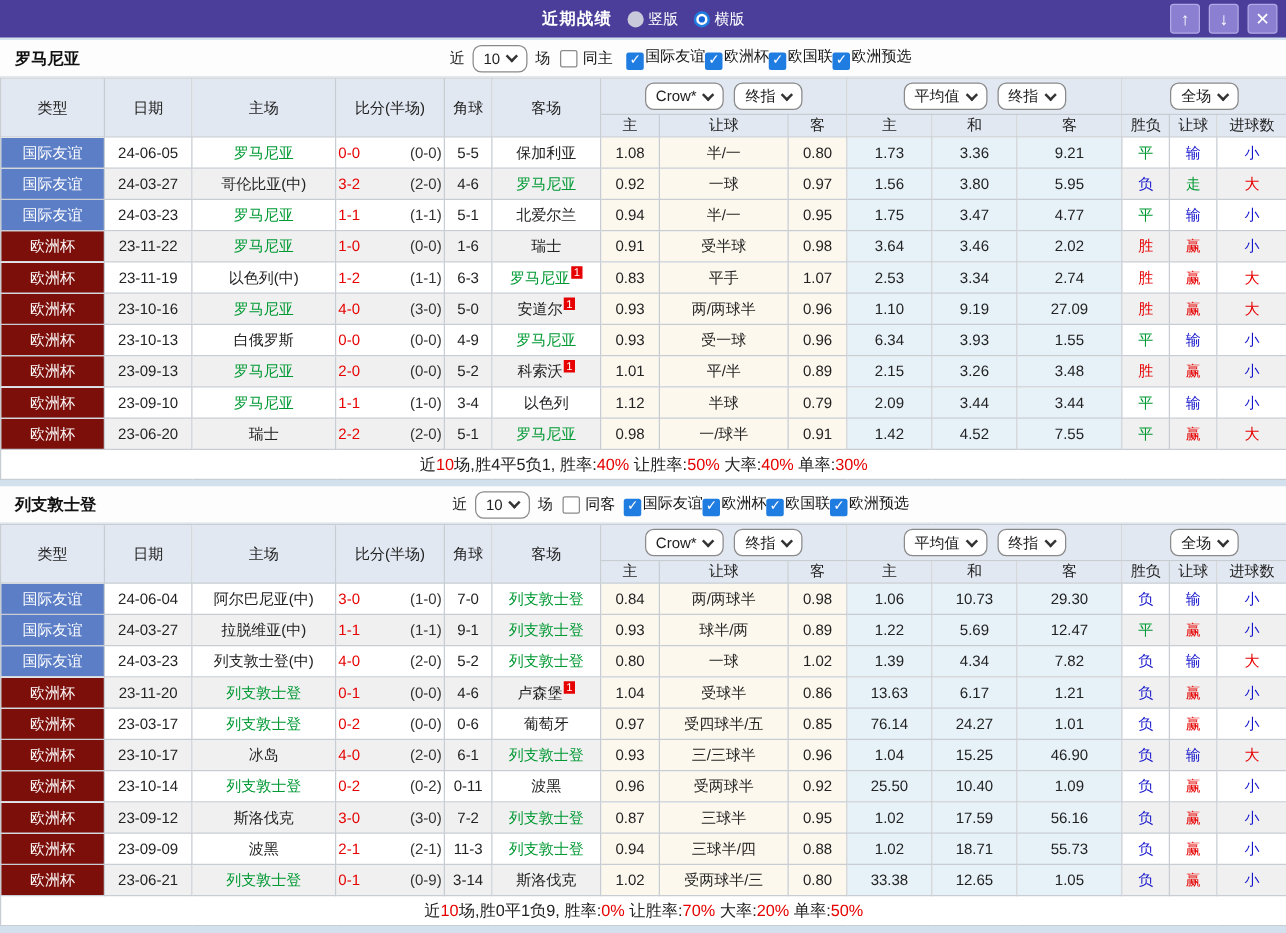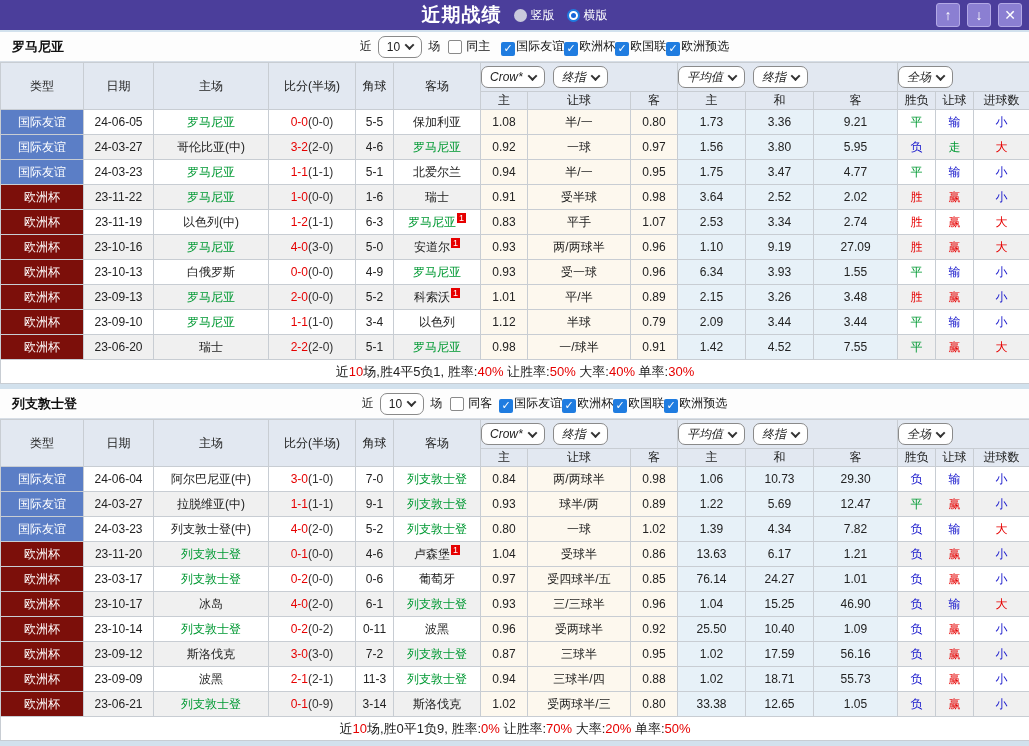--- a/index.html
+++ b/index.html
@@ -22,7 +22,7 @@
     justify-content: center;
   }
   .title-group { display: flex; align-items: center; gap: 12px; }
-  .titlebar .title { color: #fff; font-weight: bold; font-size: 19px; letter-spacing: 1px; }
+  .titlebar .title { color: #fff; font-weight: bold; font-size: 13px; letter-spacing: 1px; }
   .radio-opt { display: inline-flex; align-items: center; gap: 4px; color: #fff; font-size: 12px; cursor: pointer; }
   .radio { width: 13px; height: 13px; border-radius: 50%; background: #c9c9dc; display: inline-block; position: relative; }
   .radio.selected { background: #fff; border: 2px solid #1f7ce0; }

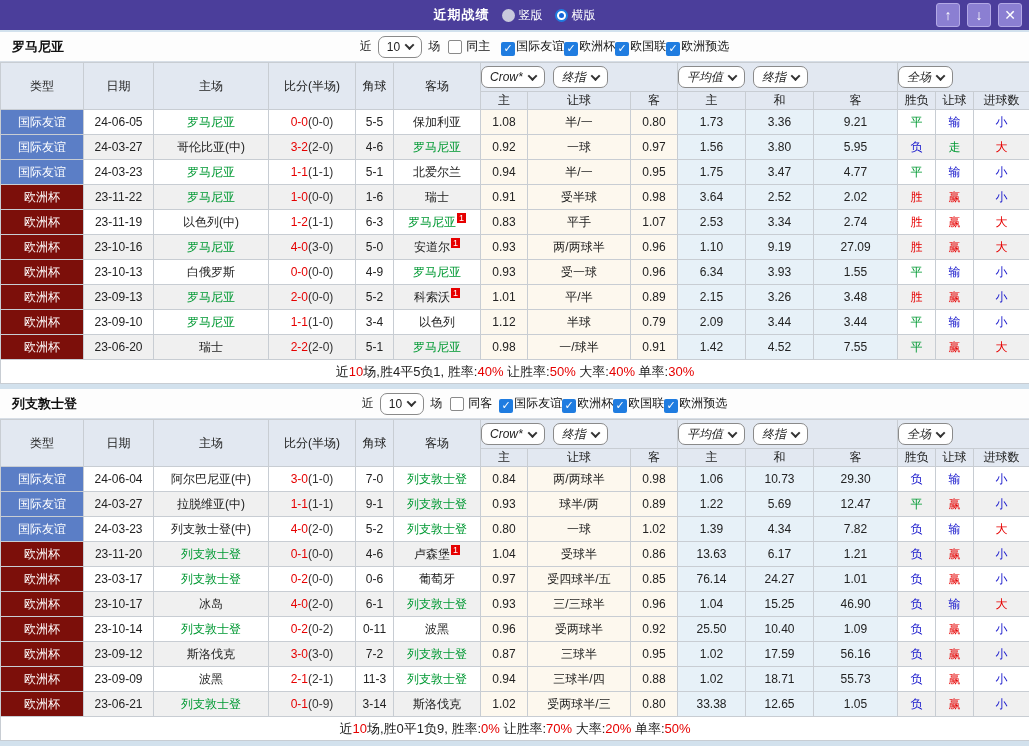--- a/index.html
+++ b/index.html
@@ -63,7 +63,7 @@
   thead th { background: #e2e8f1; font-weight: normal; color: #222; }
   thead tr.hdr-top th { height: 29px; }
   thead tr.hdr-sub th { height: 17px; font-size: 12px; }
-  thead .dd-cell { text-align: left; font-style: italic; }
+  thead .dd-cell { text-align: center; }
   thead .dd-wrap { display: inline-flex; gap: 8px; align-items: center; justify-content: center; }
   tbody td { height: 25px; }
   tr.odd td.plain { background: #ffffff; }

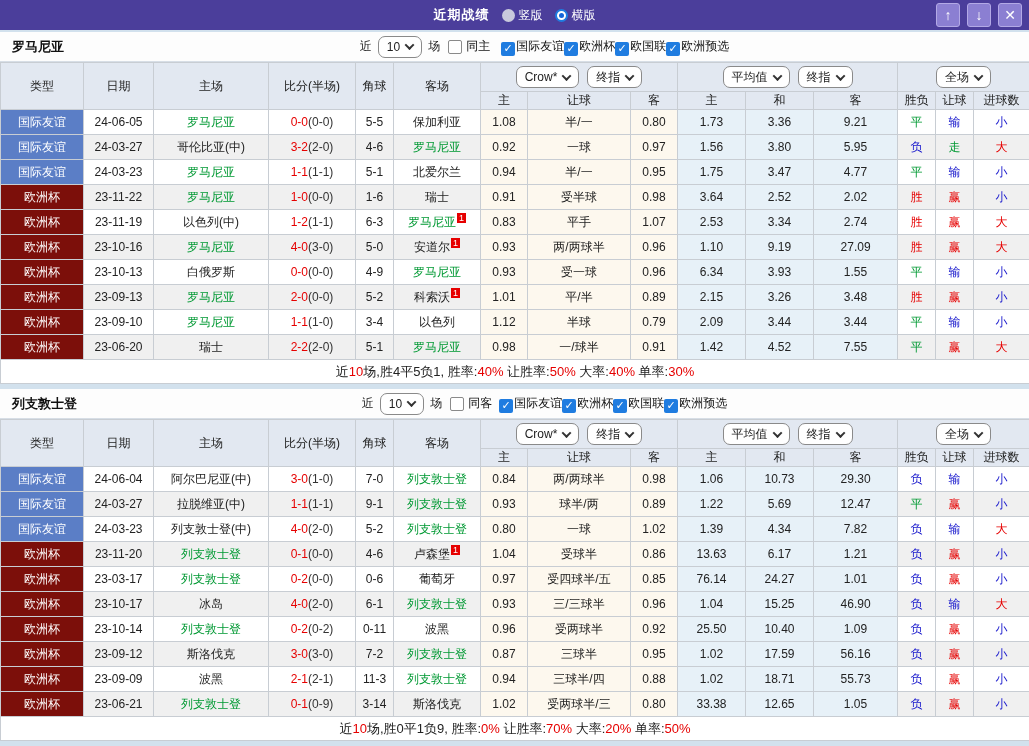--- a/index.html
+++ b/index.html
@@ -74,7 +74,7 @@
   td.type-maroon { background: #7c0f0a; color: #fff; }
   .team-green { color: #009933; }
   .score-red { color: #e60000; }
-  .half-score { color: #333; }
+  .half-score { color: #333; padding-left: 40px; }
   sup.mark { background: #e60000; color: #fff; font-size: 9px; padding: 0 2px; margin-left: 1px; vertical-align: super; line-height: 1; }
   td.summary { height: 24px; background: #fff; font-size: 13px; color: #222; }
   td.summary .red { color: #e60000; }

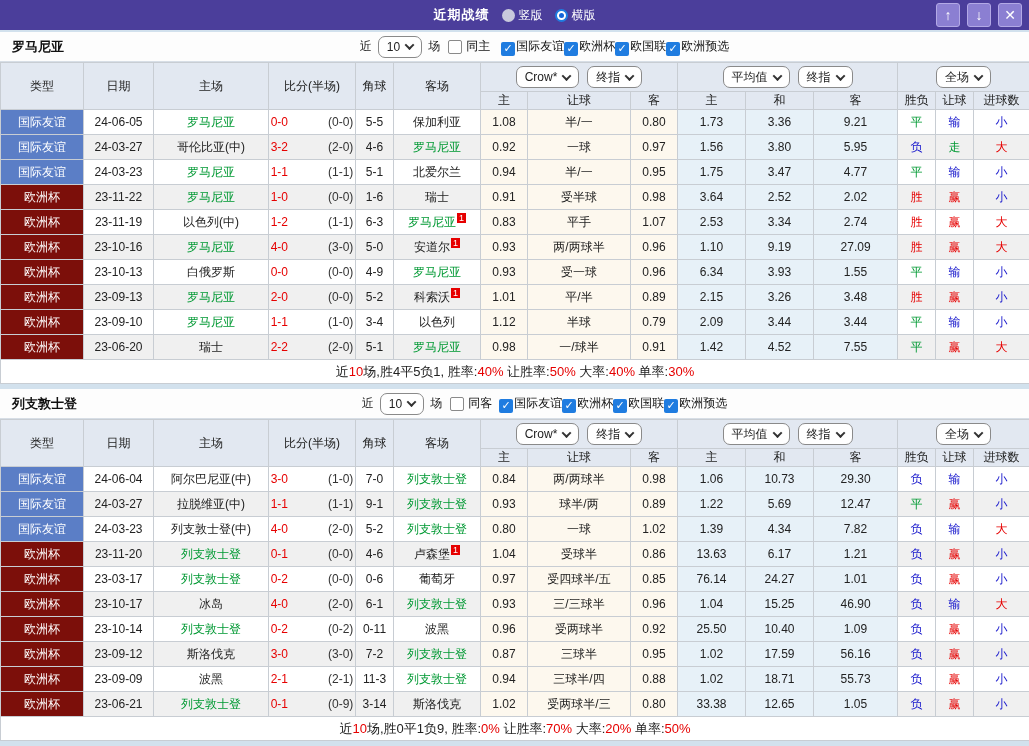--- a/index.html
+++ b/index.html
@@ -255,7 +255,7 @@
             <td class="cream">受半球</td>
             <td class="cream">0.98</td>
             <td class="lblue">3.64</td>
-            <td class="lblue">2.52</td>
+            <td class="lblue">3.46</td>
             <td class="lblue">2.02</td>
             <td class="plain" style="color: rgb(230, 0, 0);">胜</td>
             <td class="plain" style="color: rgb(230, 0, 0);">赢</td>

